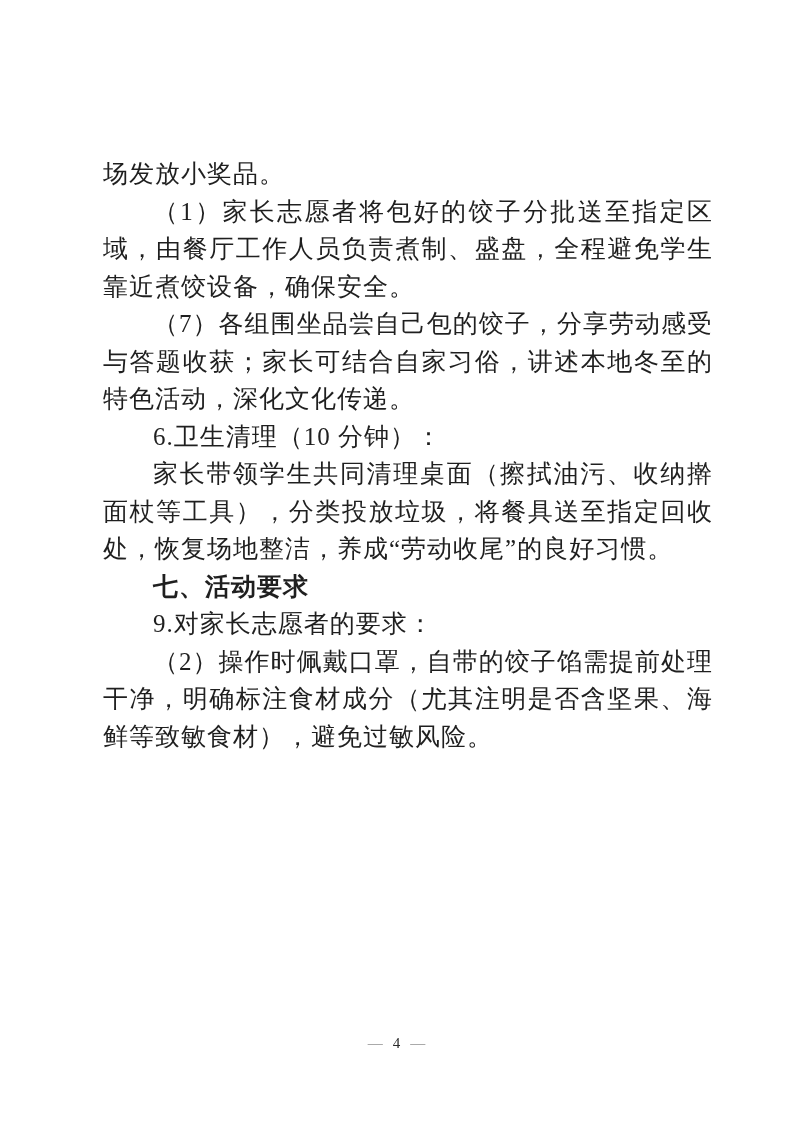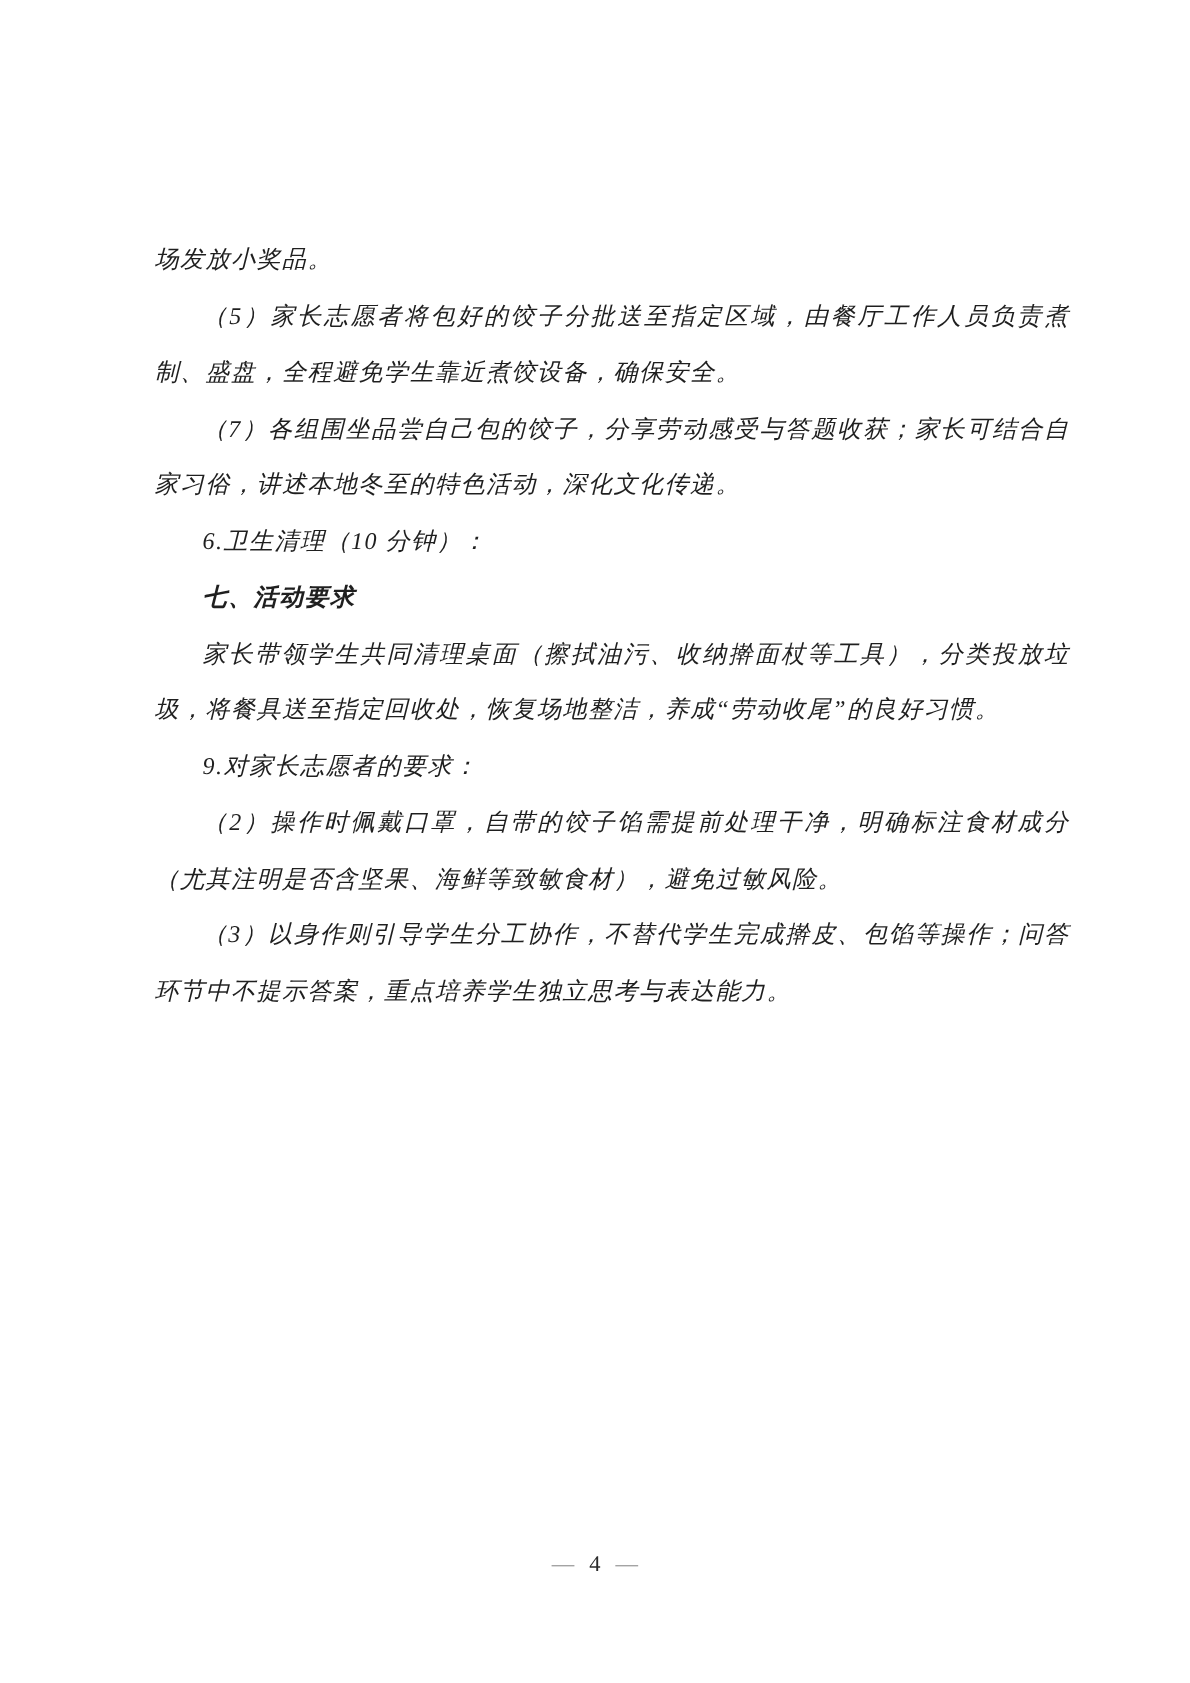--- a/index.html
+++ b/index.html
@@ -24,14 +24,13 @@
   .para {
     margin: 0;
     padding: 0;
-    font-size: 16px;
+    font-size: 25px;
     line-height: 37.5px;
     color: #1f1f1f;
     text-align: justify;
     text-indent: 2em;
     letter-spacing: 1px;
     word-break: break-all;
-    font-style: italic;
   }
   .para.no-indent {
     text-indent: 0;

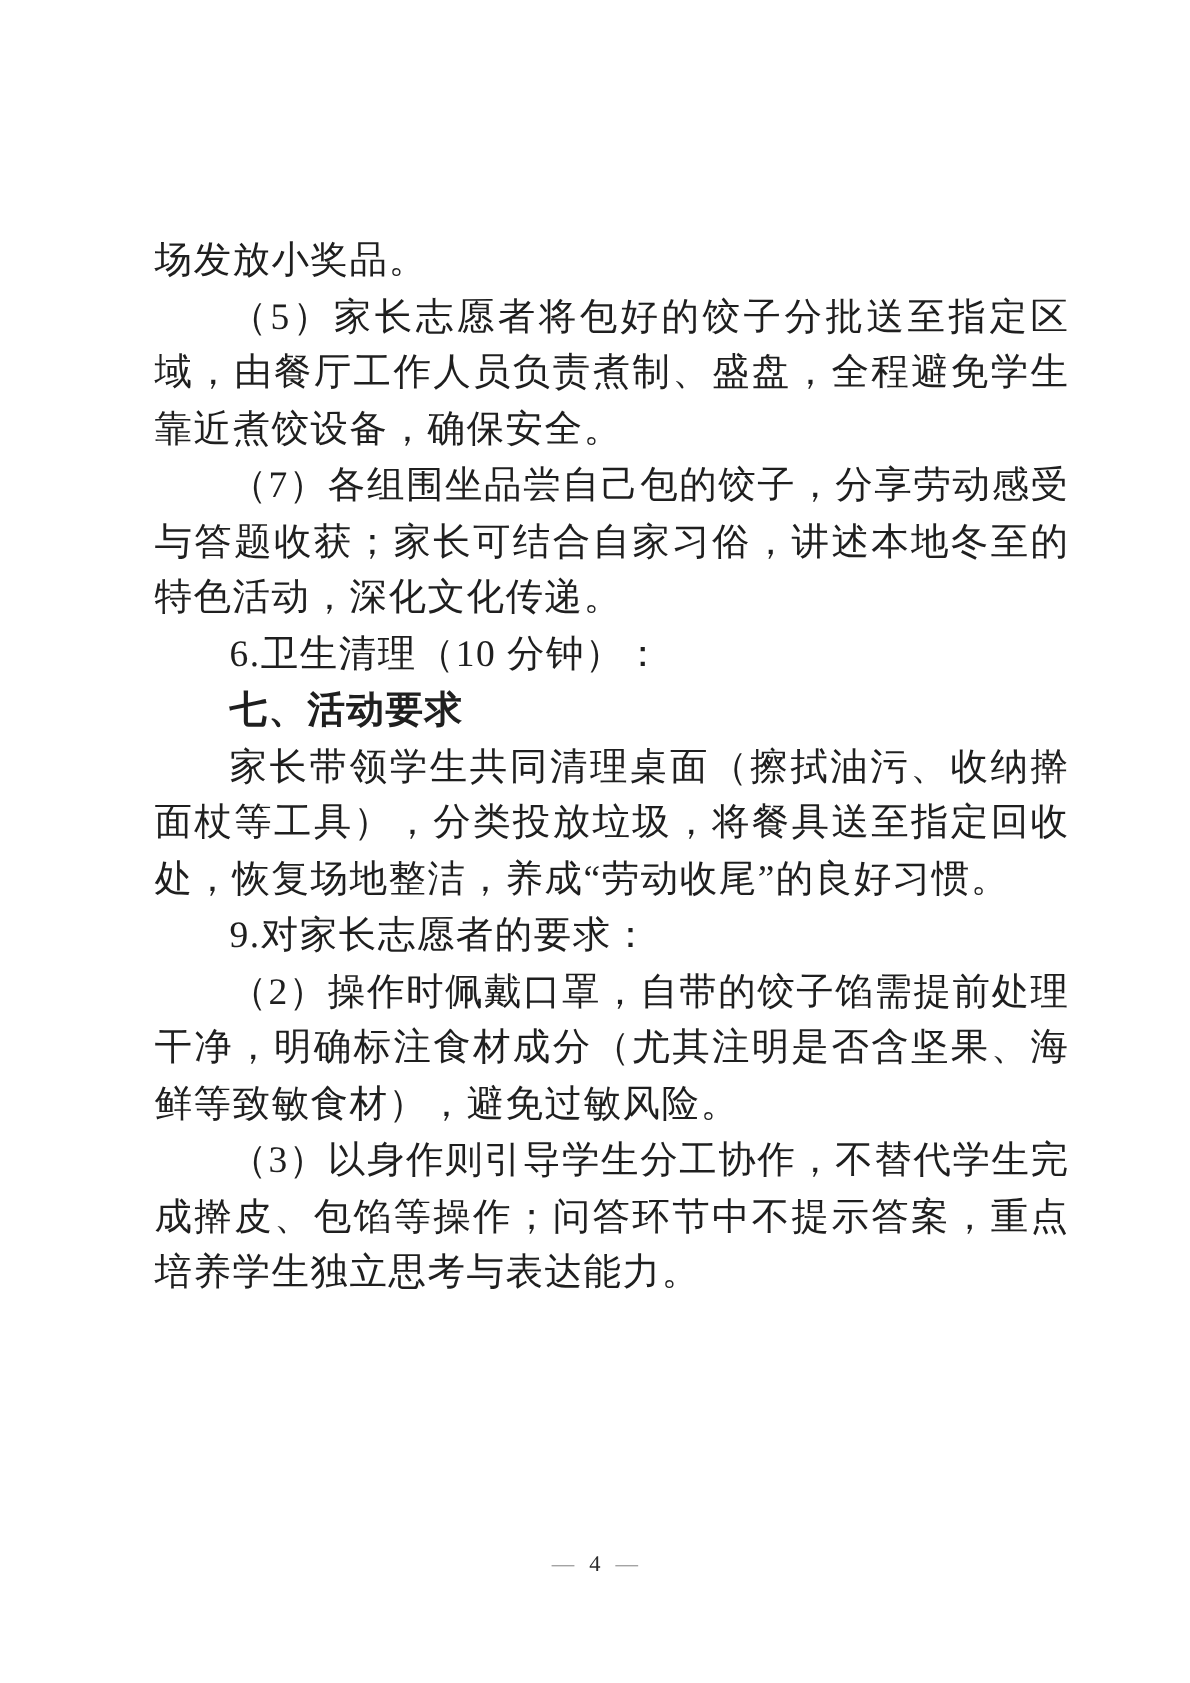--- a/index.html
+++ b/index.html
@@ -63,7 +63,7 @@
 <div class="page">
   <div class="content">
     <p class="para no-indent">场发放小奖品。</p>
-    <p class="para">（5）家长志愿者将包好的饺子分批送至指定区域，由餐厅工作人员负责煮制、盛盘，全程避免学生靠近煮饺设备，确保安全。</p>
+    <p class="para">（1）家长志愿者将包好的饺子分批送至指定区域，由餐厅工作人员负责煮制、盛盘，全程避免学生靠近煮饺设备，确保安全。</p>
     <p class="para">（7）各组围坐品尝自己包的饺子，分享劳动感受与答题收获；家长可结合自家习俗，讲述本地冬至的特色活动，深化文化传递。</p>
     <p class="para">6.卫生清理（10 分钟）：</p>
     <p class="para heading">七、活动要求</p>

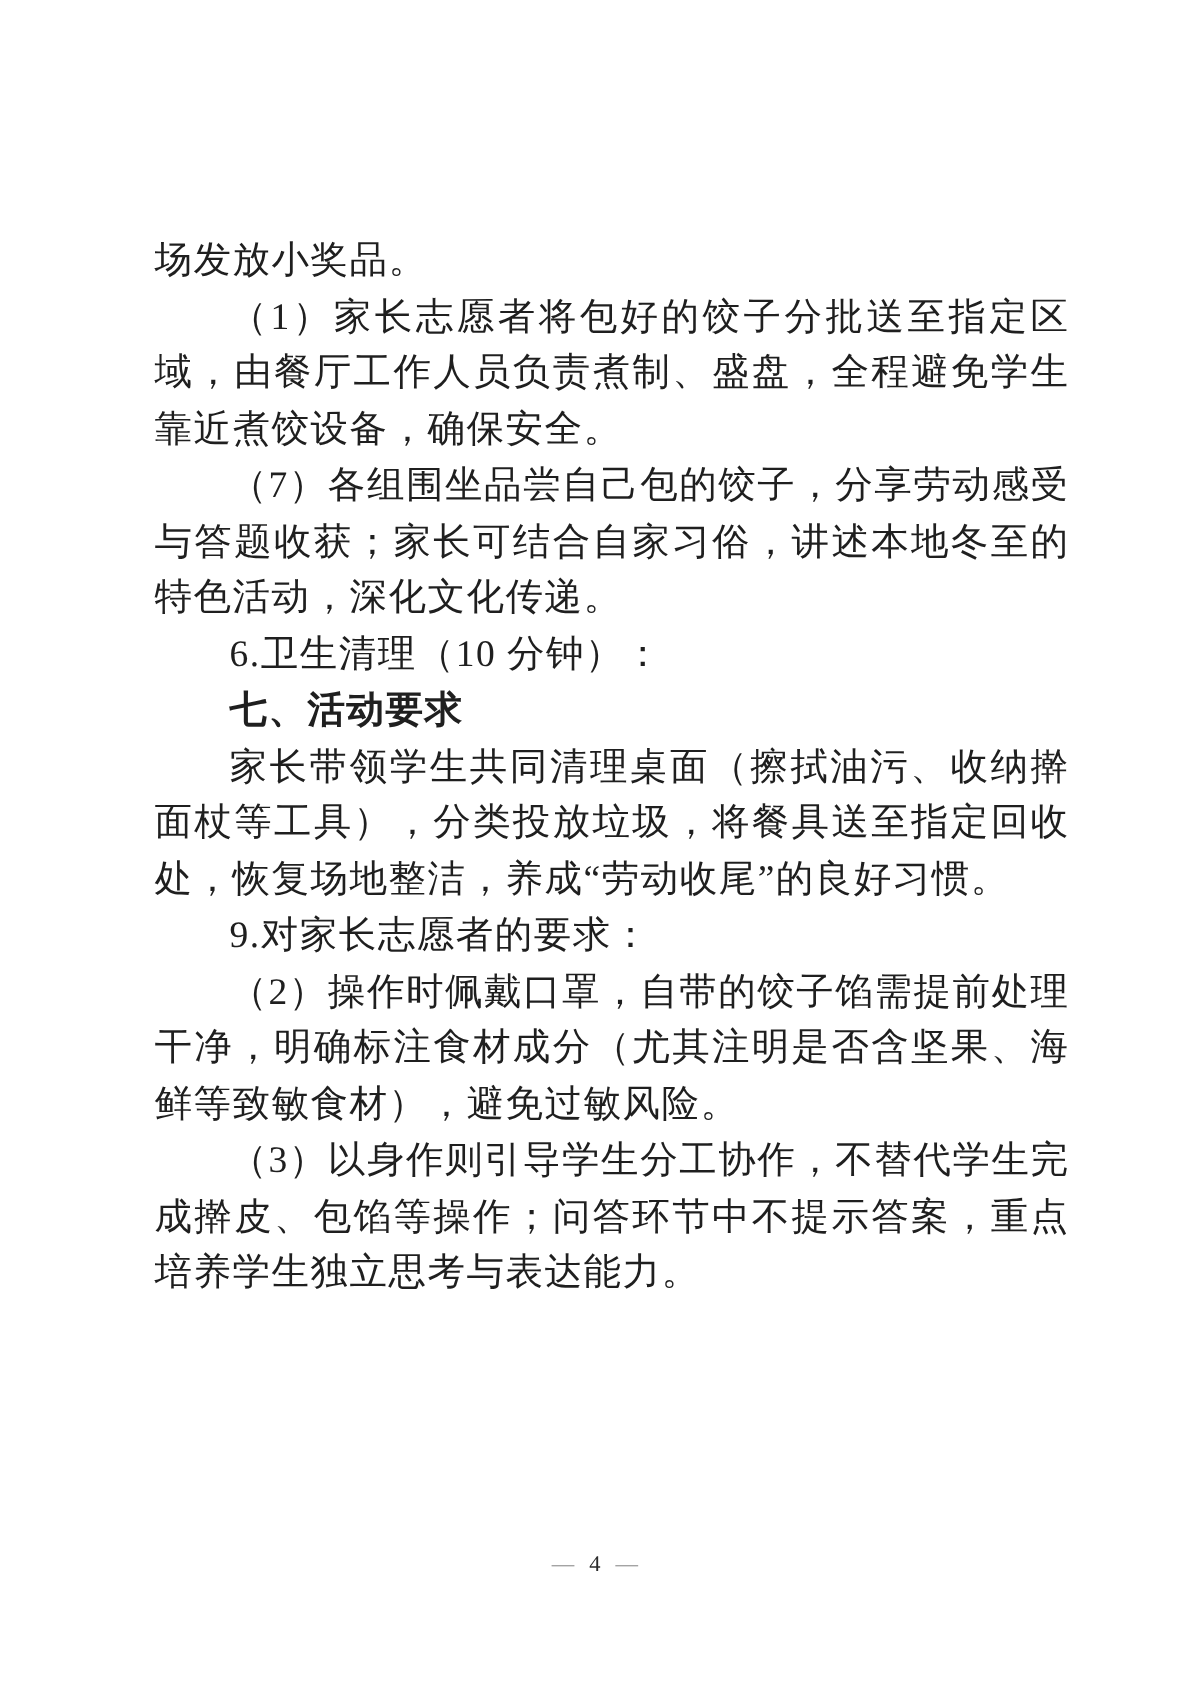--- a/index.html
+++ b/index.html
@@ -66,8 +66,8 @@
     <p class="para">（1）家长志愿者将包好的饺子分批送至指定区域，由餐厅工作人员负责煮制、盛盘，全程避免学生靠近煮饺设备，确保安全。</p>
     <p class="para">（7）各组围坐品尝自己包的饺子，分享劳动感受与答题收获；家长可结合自家习俗，讲述本地冬至的特色活动，深化文化传递。</p>
     <p class="para">6.卫生清理（10 分钟）：</p>
+    <p class="para">家长带领学生共同清理桌面（擦拭油污、收纳擀面杖等工具），分类投放垃圾，将餐具送至指定回收处，恢复场地整洁，养成“劳动收尾”的良好习惯。</p>
     <p class="para heading">七、活动要求</p>
-    <p class="para">家长带领学生共同清理桌面（擦拭油污、收纳擀面杖等工具），分类投放垃圾，将餐具送至指定回收处，恢复场地整洁，养成“劳动收尾”的良好习惯。</p>
     <p class="para">9.对家长志愿者的要求：</p>
     <p class="para">（2）操作时佩戴口罩，自带的饺子馅需提前处理干净，明确标注食材成分（尤其注明是否含坚果、海鲜等致敏食材），避免过敏风险。</p>
     <p class="para">（3）以身作则引导学生分工协作，不替代学生完成擀皮、包馅等操作；问答环节中不提示答案，重点培养学生独立思考与表达能力。</p>

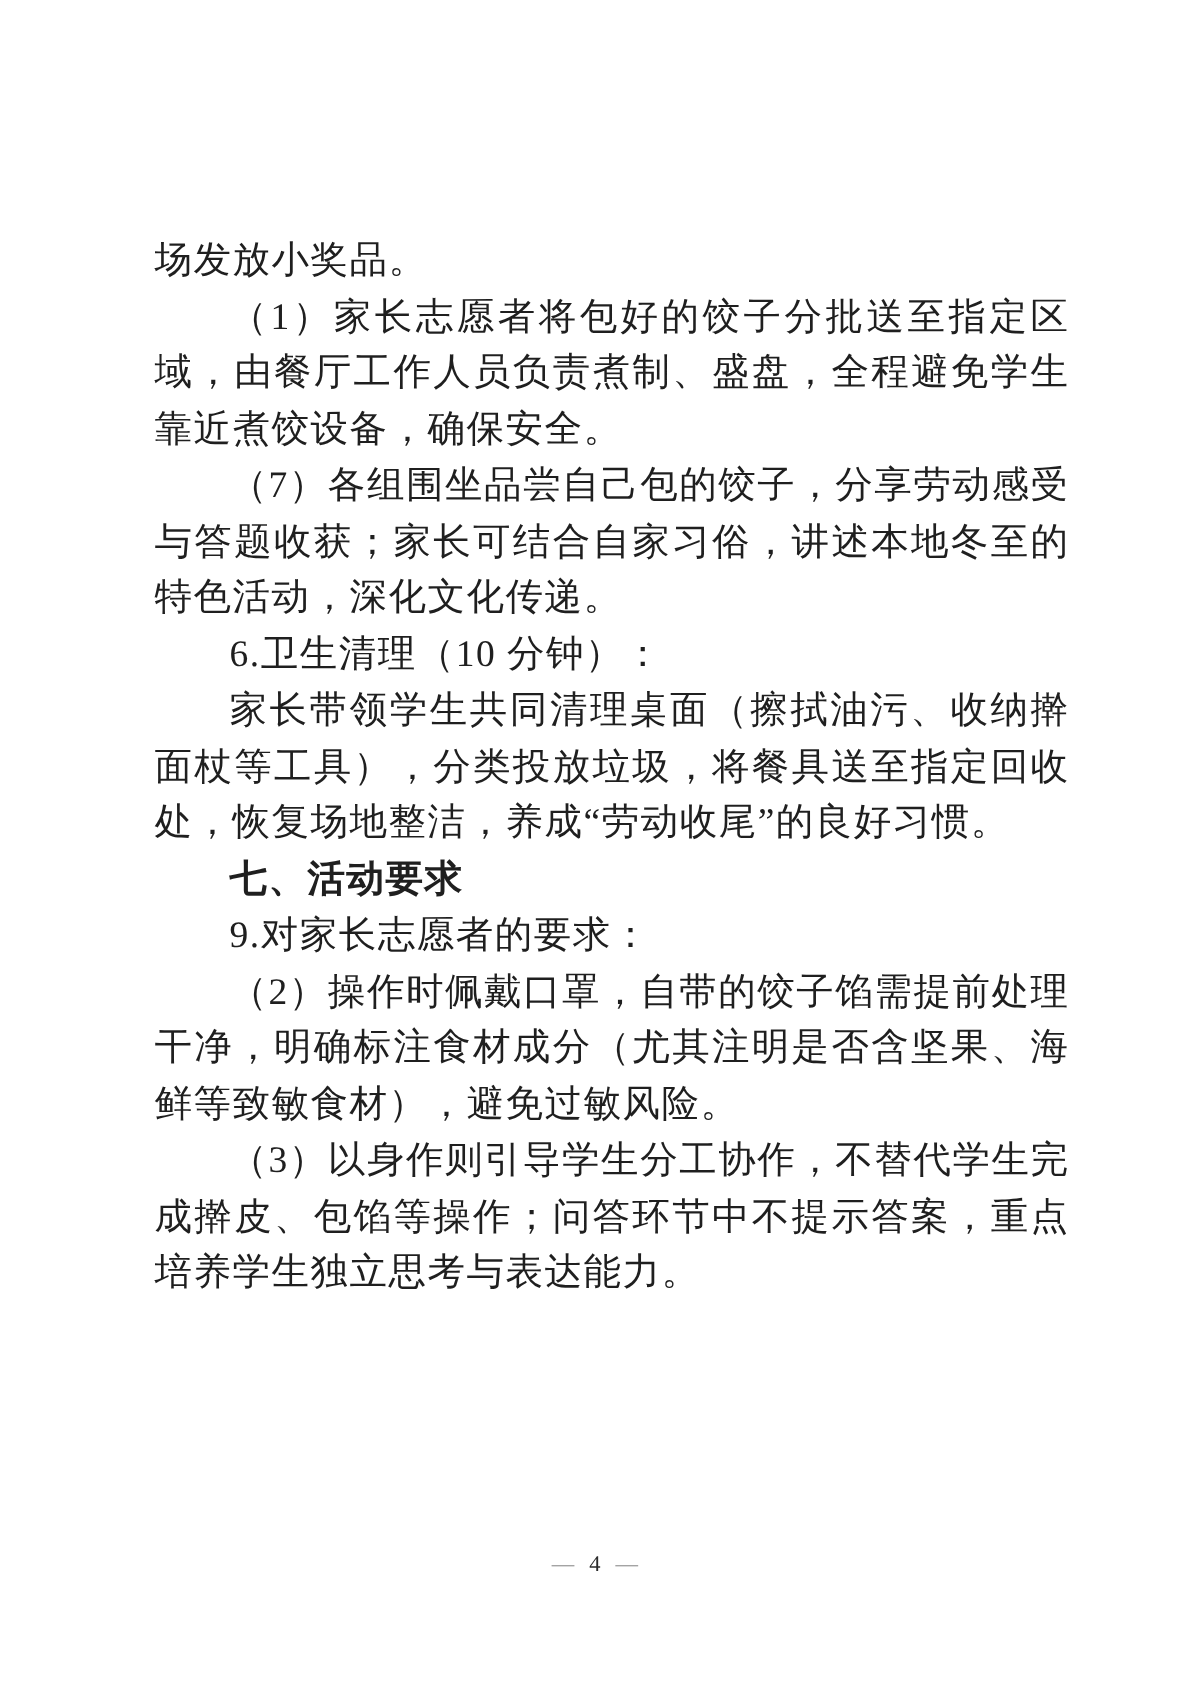--- a/index.html
+++ b/index.html
@@ -70,7 +70,6 @@
     <p class="para heading">七、活动要求</p>
     <p class="para">9.对家长志愿者的要求：</p>
     <p class="para">（2）操作时佩戴口罩，自带的饺子馅需提前处理干净，明确标注食材成分（尤其注明是否含坚果、海鲜等致敏食材），避免过敏风险。</p>
-    <p class="para">（3）以身作则引导学生分工协作，不替代学生完成擀皮、包馅等操作；问答环节中不提示答案，重点培养学生独立思考与表达能力。</p>
   </div>
 
   <div class="footer">

